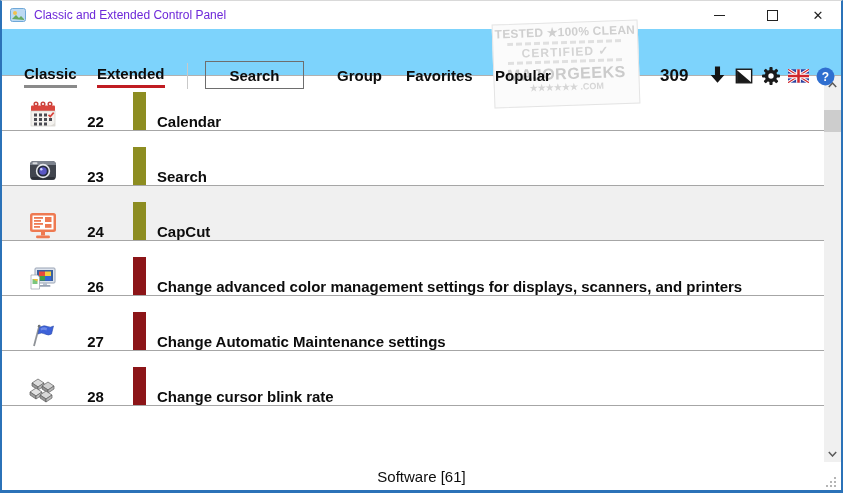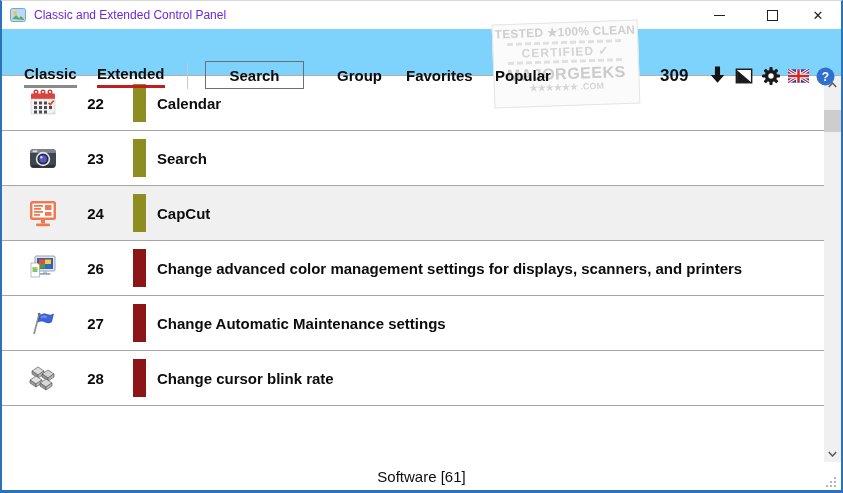--- a/index.html
+++ b/index.html
@@ -41,7 +41,7 @@
   .wm-l4{font-size:9px;color:#d6d6d6;}
   
   .list{position:absolute;left:0;top:75px;right:17px;height:386px;background:#fff;}
-  .row{position:relative;height:54px;border-bottom:1px solid #a6a6a6;display:flex;align-items:center;background:#fff;}
+  .row{position:relative;height:54px;border-bottom:1px solid #a6a6a6;display:flex;align-items:flex-end;background:#fff;}
   .row.hl{background:#f0f0f0;}
   .row-icon{width:30px;height:30px;margin-left:26px;flex:0 0 30px;}
   .row-num{width:75px;text-align:center;font-size:15px;font-weight:700;color:#0c0c0c;flex:0 0 75px;}

